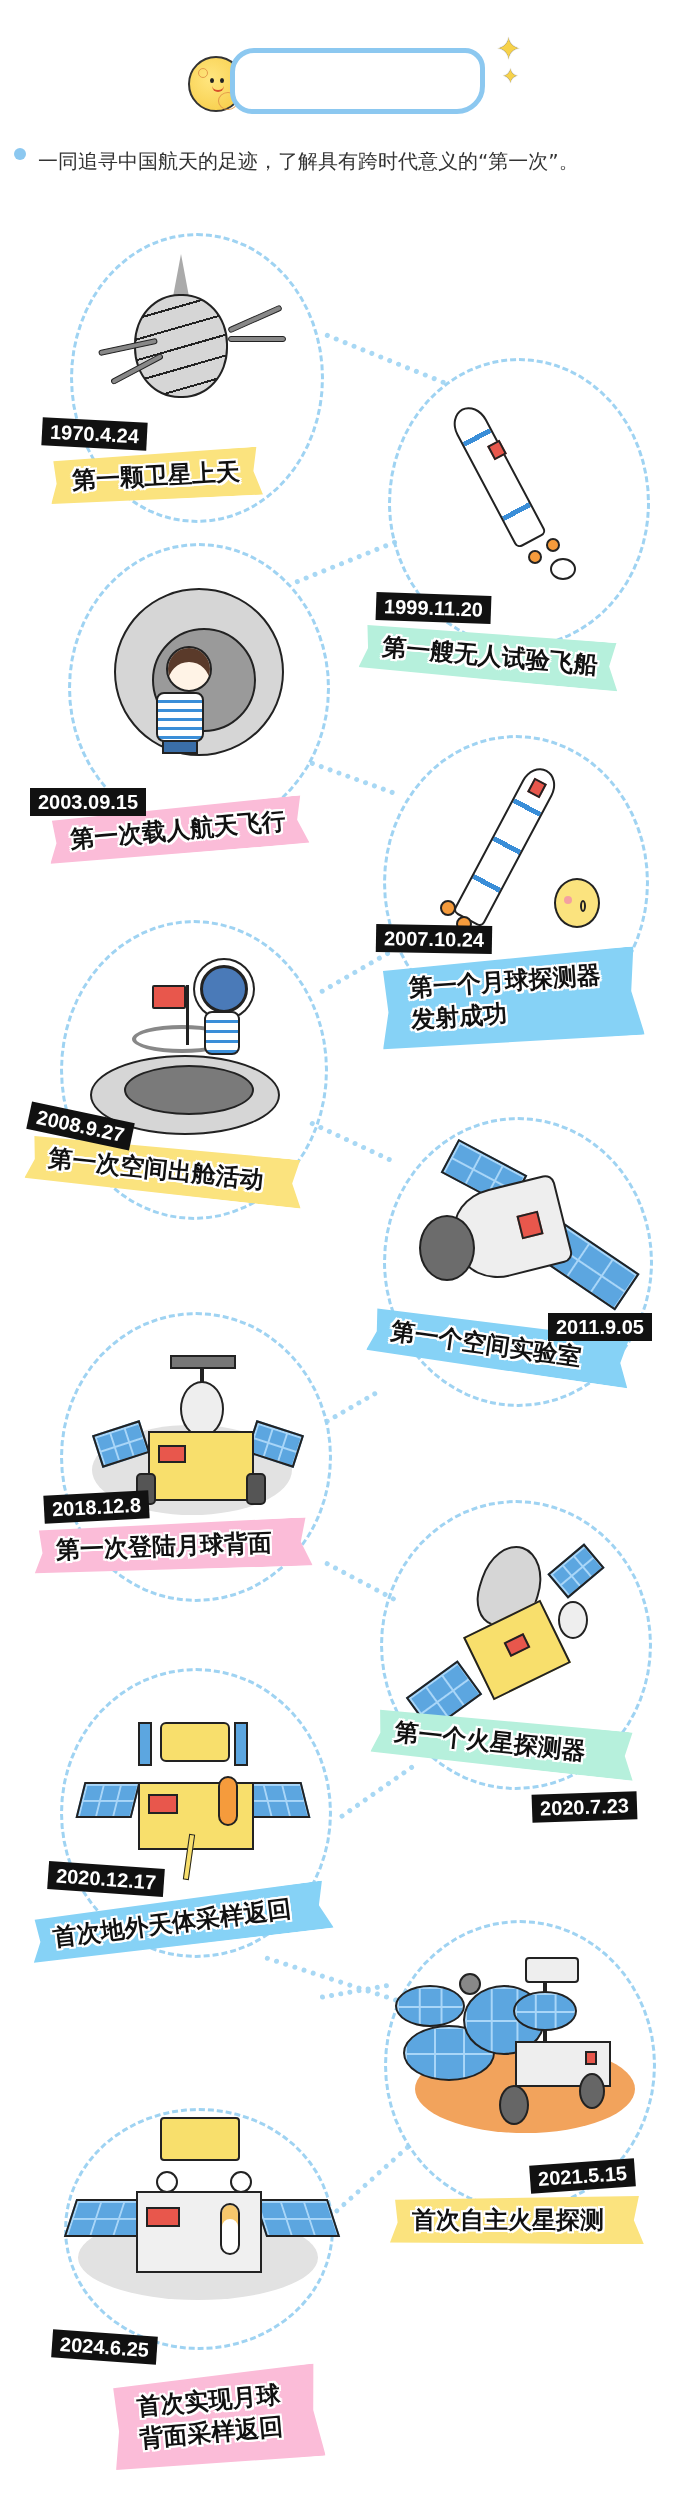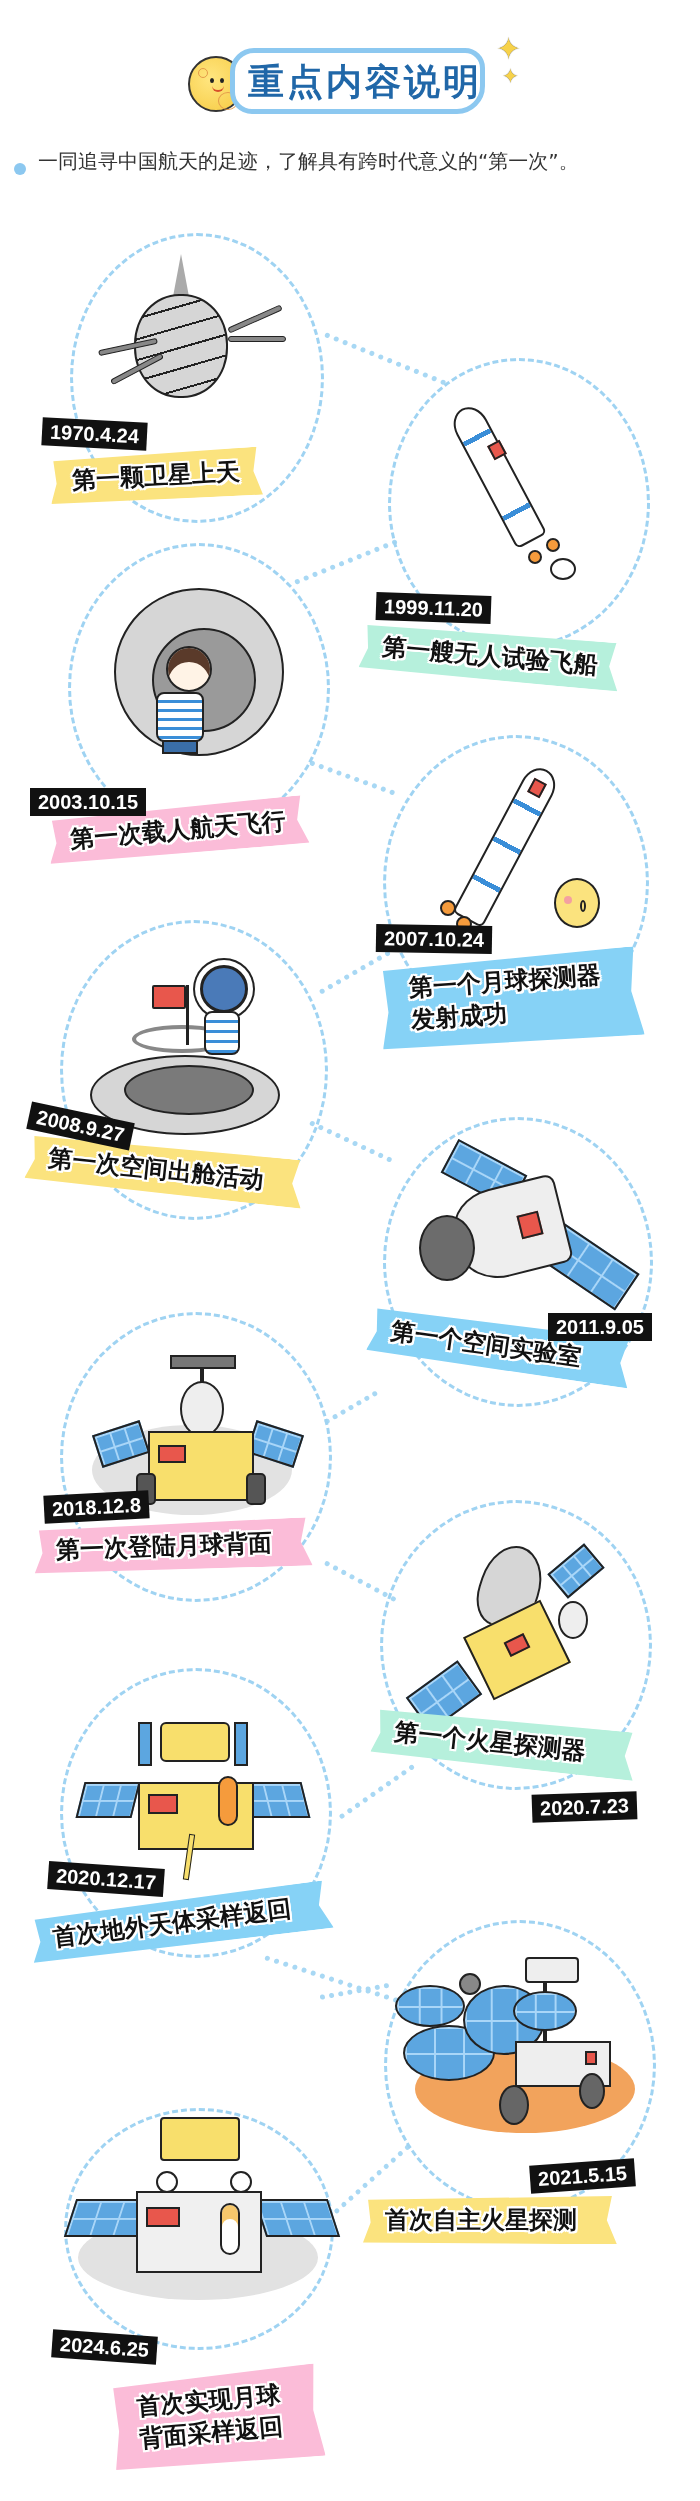--- a/index.html
+++ b/index.html
@@ -58,7 +58,6 @@
     <span class="crater" style="left:28px;top:34px;width:20px;height:18px"></span>
   </div>
   <div class="title-box"></div>
-  <div class="title-text">重点内容说明</div>
   <div class="sparkle" style="left:316px;top:-4px">✦</div>
   <div class="sparkle" style="left:322px;top:28px;font-size:20px">✦</div>
 </div>

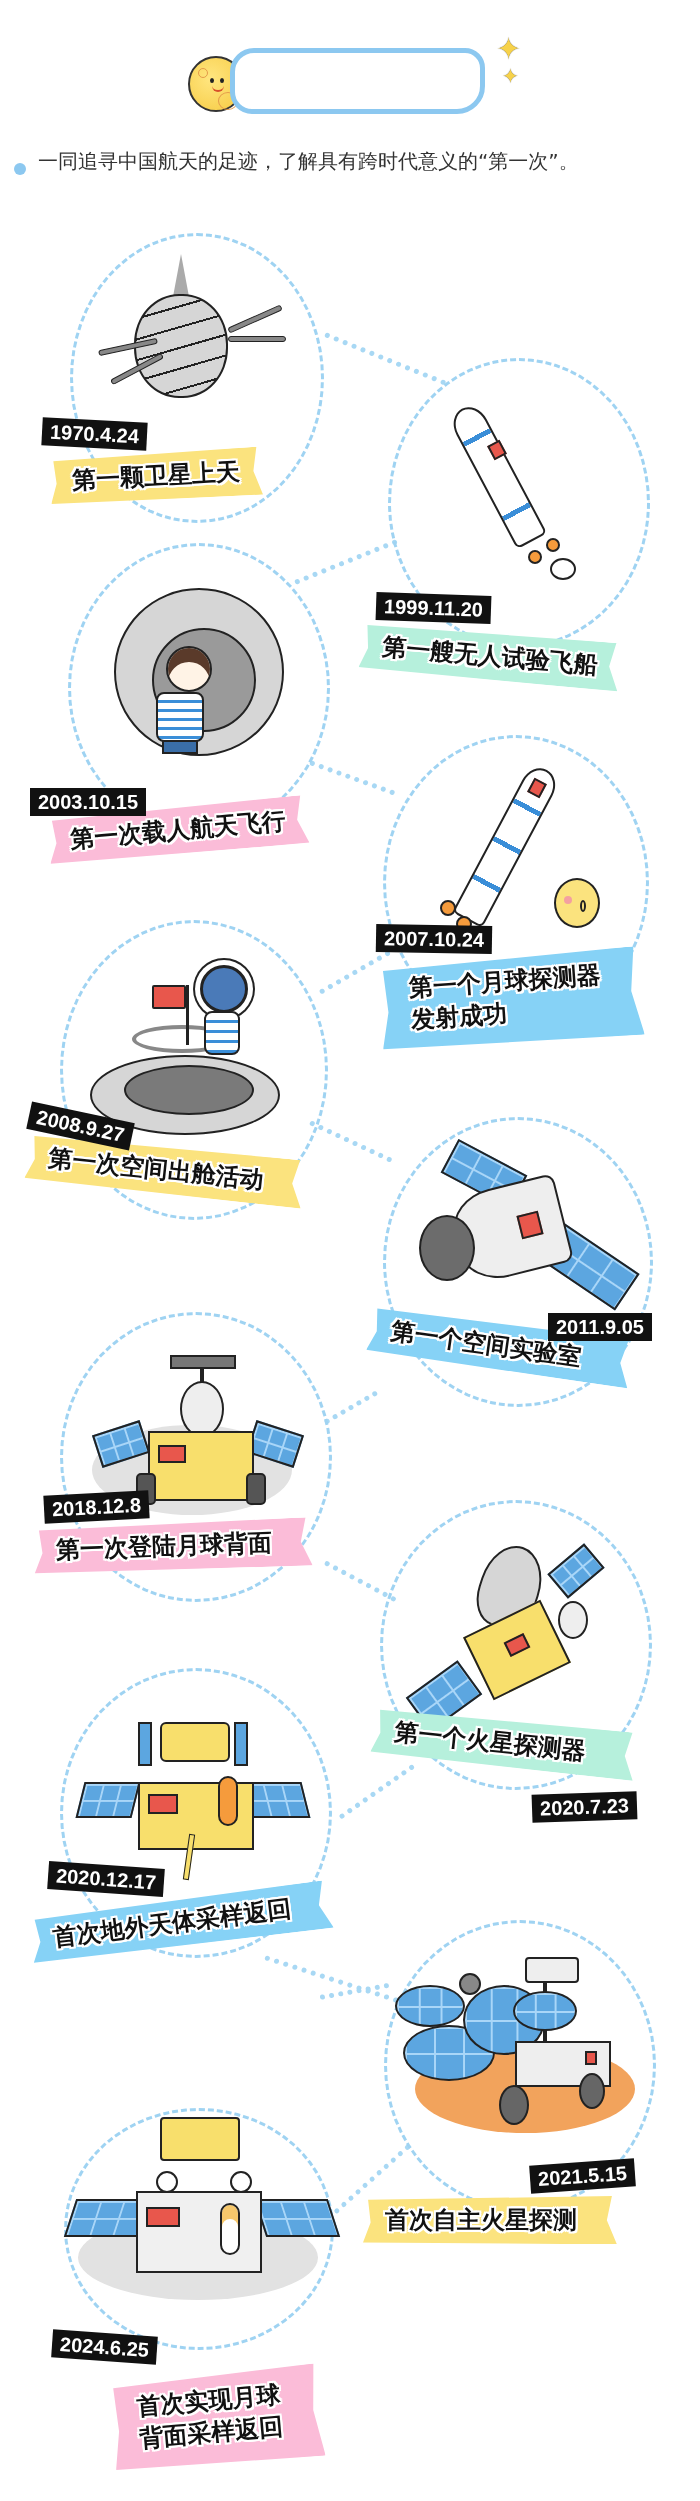--- a/index.html
+++ b/index.html
@@ -19,7 +19,7 @@
   .moon .crater { position: absolute; border: 1.5px solid #e49b4a; border-radius: 50%; }
   .sparkle { position: absolute; color: #f7d24a; font-size: 30px; line-height: 1; text-shadow: 0 0 1px #333; }
 
-  .intro { position: absolute; left: 14px; top: 148px; width: 680px; font-size: 20px; color: #333; white-space: nowrap; display: flex; align-items: flex-end; }
+  .intro { position: absolute; left: 14px; top: 148px; width: 680px; font-size: 20px; color: #333; white-space: nowrap; display: flex; align-items: flex-start; }
   .bullet { width: 12px; height: 12px; border-radius: 50%; background: #8cc8f0; margin-right: 12px; flex-shrink: 0; }
 
   

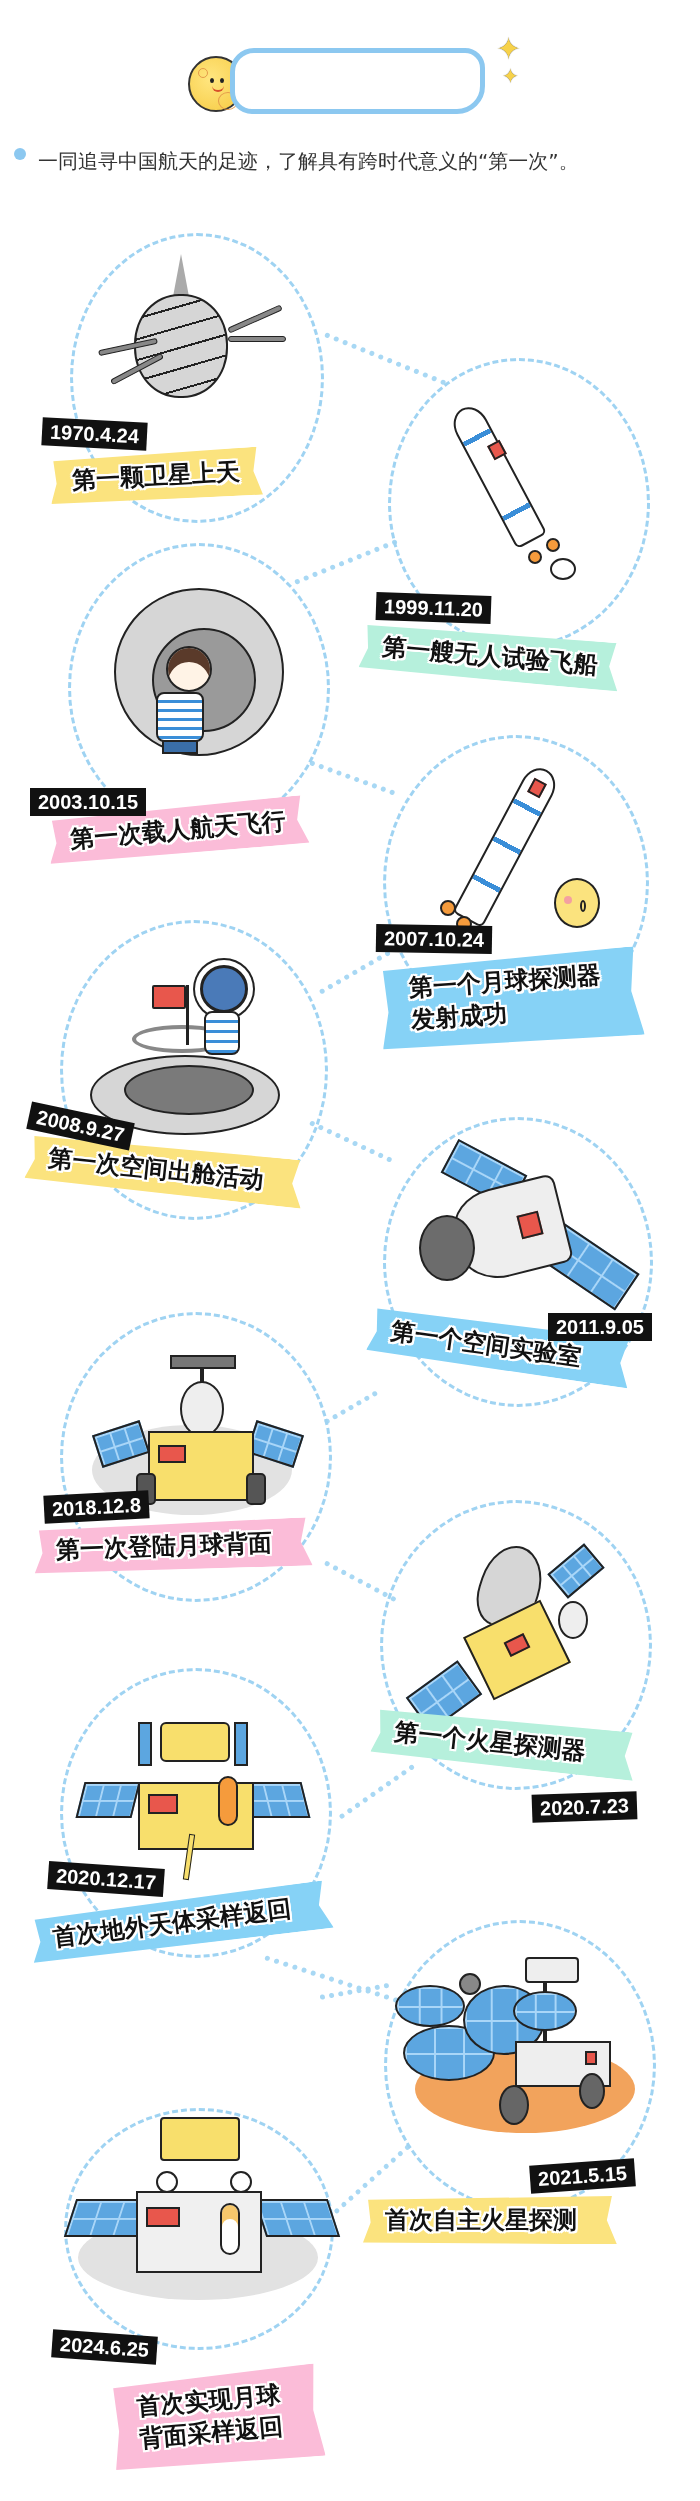--- a/index.html
+++ b/index.html
@@ -110,7 +110,7 @@
   <div style="position:absolute;left:46px;top:104px;width:48px;height:50px;background:#fff;border:2.5px solid #222;border-radius:8px;background-image:repeating-linear-gradient(#fff 0 6px,#3a8ed8 6px 9px)"></div>
   <div style="position:absolute;left:52px;top:152px;width:36px;height:14px;background:#3a6ea8;border:2px solid #222"></div>
 </div>
-<div class="date-tag" style="left:30px;top:788px">2003.10.15</div>
+<div class="date-tag" style="left:30px;top:788px">2003.09.15</div>
 <div class="tape pink" style="left:48px;top:786px;transform:rotate(-5deg);margin-top:20px">第一次载人航天飞行</div>
 
 <div class="circle" style="left:383px;top:735px;width:266px;height:295px"></div>

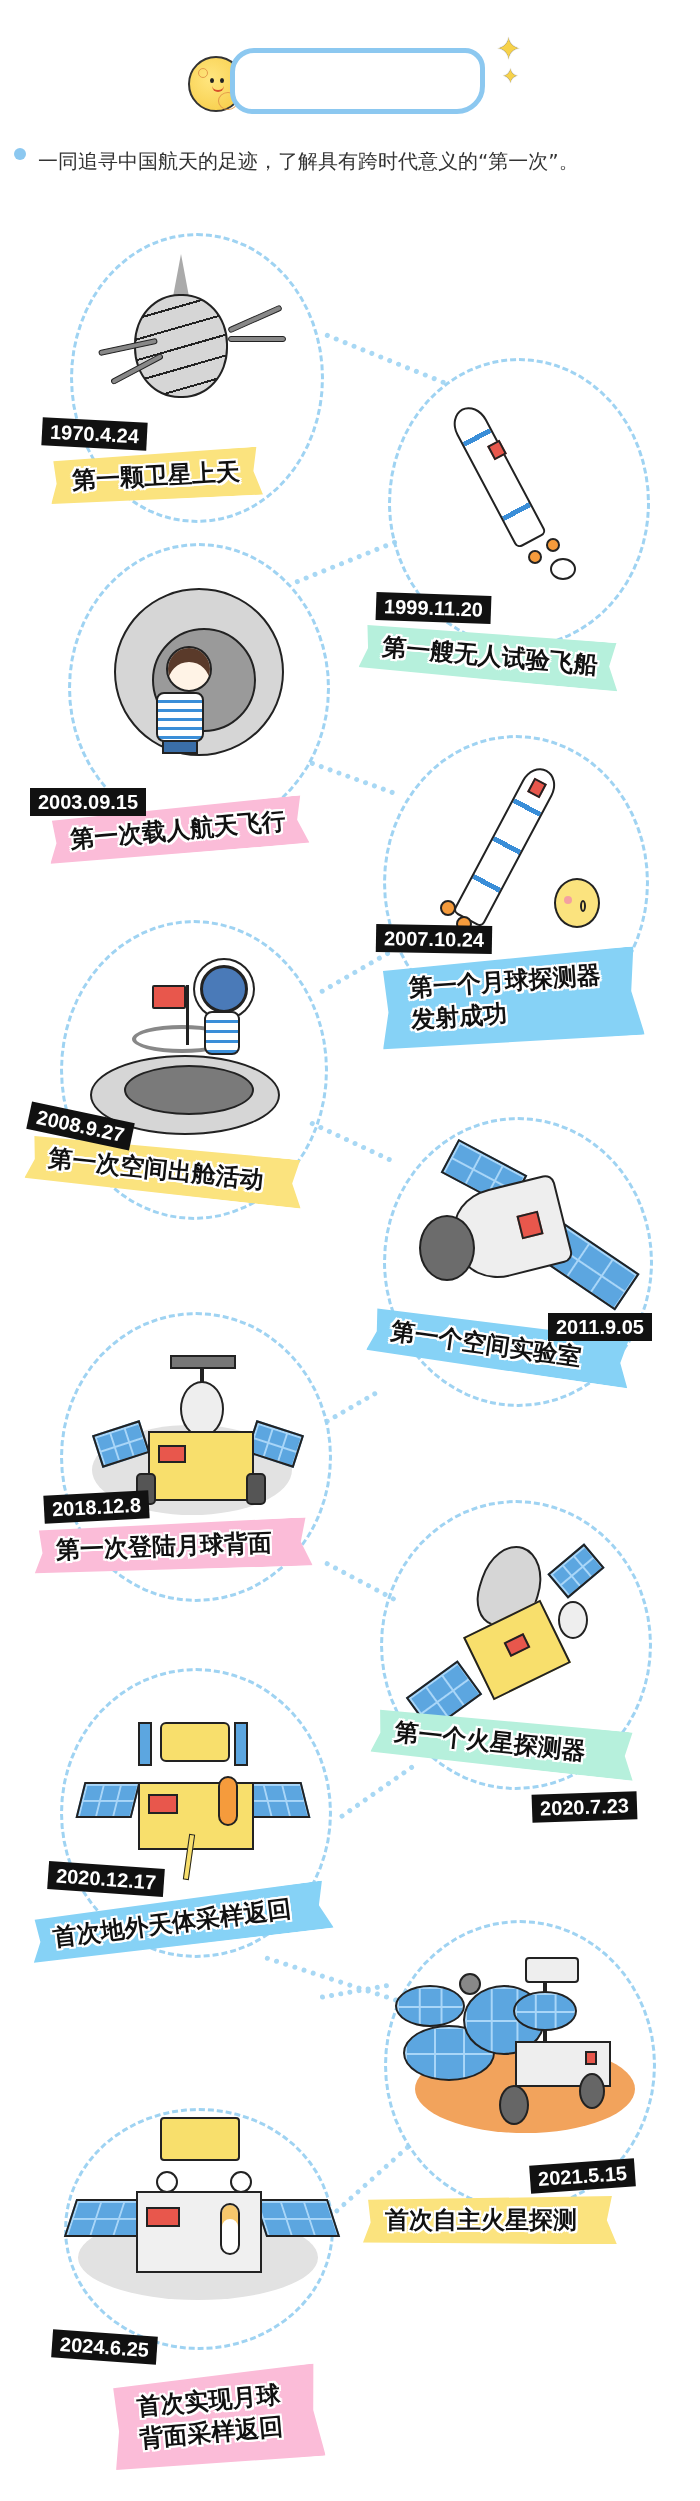--- a/index.html
+++ b/index.html
@@ -212,7 +212,7 @@
   <div style="position:absolute;left:184px;top:118px;width:26px;height:36px;background:#666;border:2px solid #222;border-radius:50%"></div>
 </div>
 <div class="date-tag" style="left:530px;top:2162px;transform:rotate(-4deg)">2021.5.15</div>
-<div class="tape yellow" style="left:363px;top:2196px;padding-right:40px">首次自主火星探测</div>
+<div class="tape yellow" style="left:390px;top:2196px;padding-right:40px">首次自主火星探测</div>
 
 <div class="circle" style="left:64px;top:2108px;width:270px;height:242px"></div>
 <div class="ill" style="left:70px;top:2115px;width:260px;height:185px">

